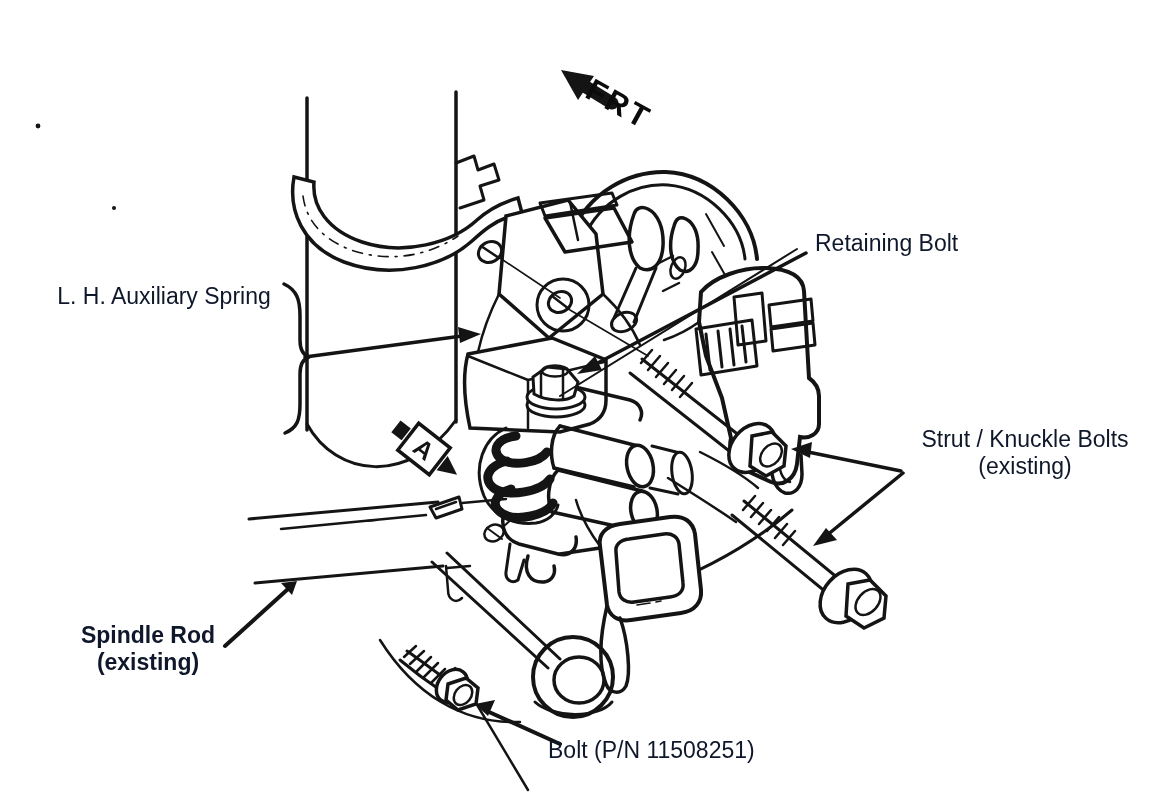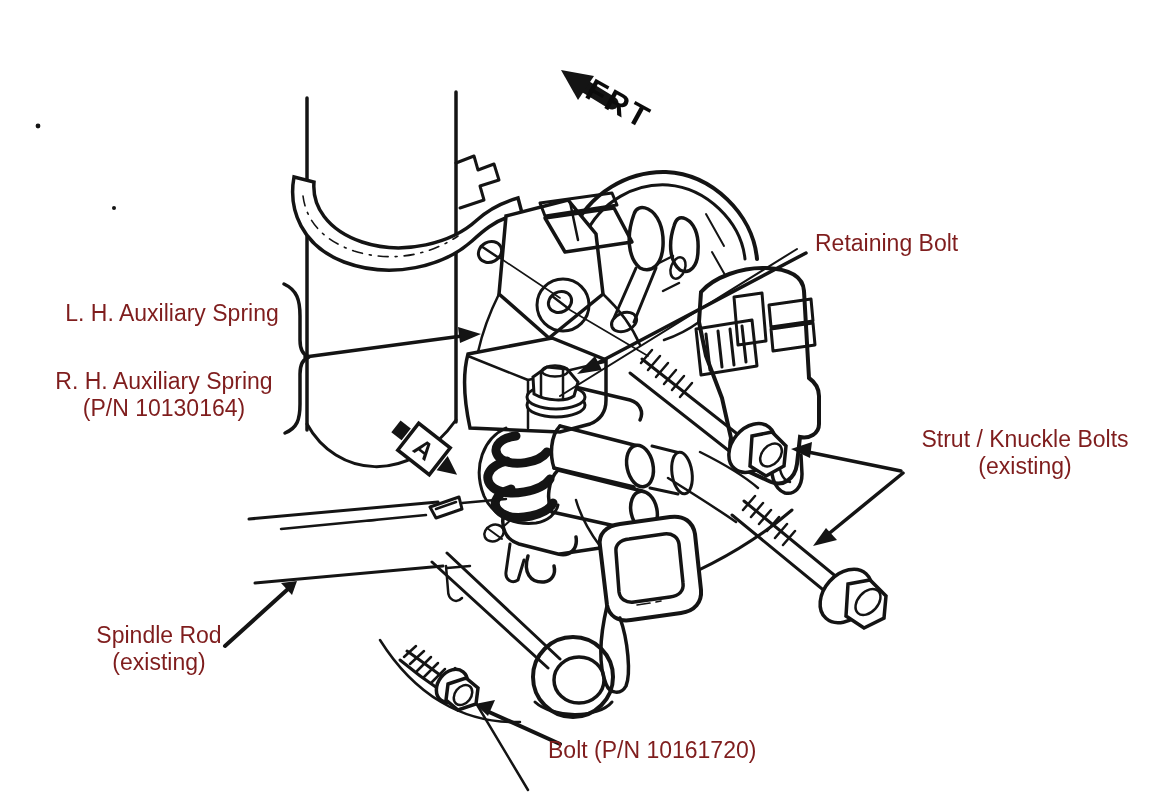--- a/index.html
+++ b/index.html
@@ -6,7 +6,7 @@
   #page{position:relative;width:1152px;height:800px;background:#ffffff;overflow:hidden;
         font-family:"Liberation Sans", sans-serif;color:#0b0b0b;}
   #art{position:absolute;left:0;top:0;width:1152px;height:800px;}
-  .lbl{position:absolute;font-size:23px;line-height:1.16;color:#7f1d1d;white-space:nowrap;}
+  .lbl{position:absolute;font-size:23px;line-height:1.16;color:#0f172a;white-space:nowrap;}
   .lbl.center{text-align:center;}
   .frt{position:absolute;left:597px;top:72px;font-size:31px;font-weight:bold;
        letter-spacing:3px;transform:rotate(29deg);transform-origin:left top;color:#0b0b0b;}

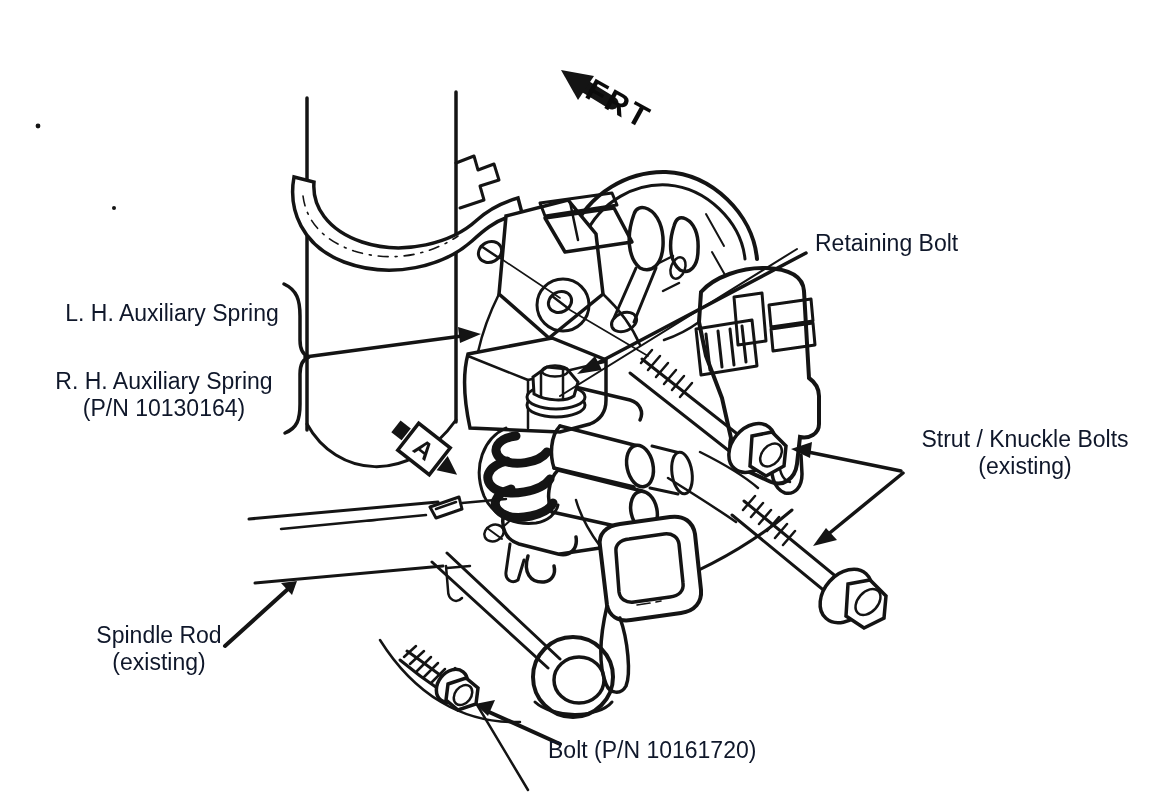--- a/index.html
+++ b/index.html
@@ -214,7 +214,7 @@
 
   <div class="frt">FRT</div>
 
-  <div class="lbl center" style="left:52px;top:283px;width:240px;margin-top:17px;">
+  <div class="lbl center" style="left:44px;top:283px;width:240px;">
     <div>L. H. Auxiliary Spring</div>
   </div>
 

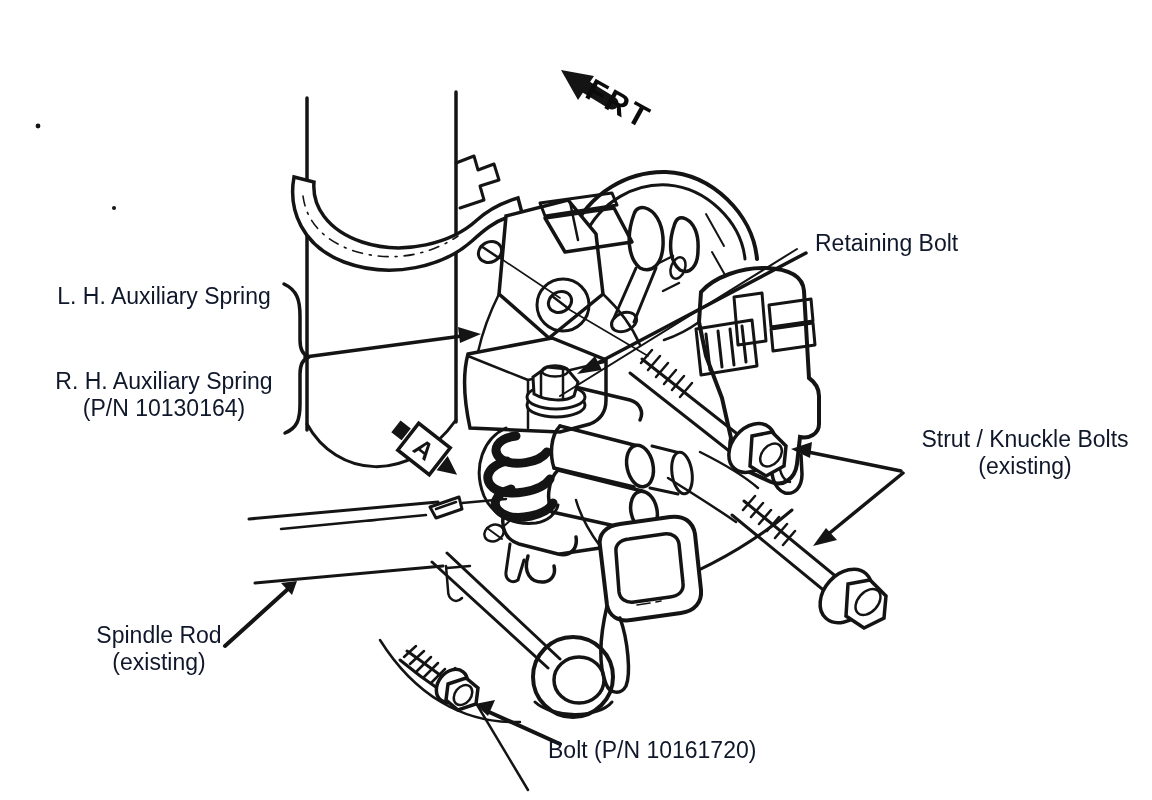--- a/index.html
+++ b/index.html
@@ -218,10 +218,6 @@
     <div>L. H. Auxiliary Spring</div>
   </div>
 
-  <div class="lbl center" style="left:44px;top:368px;width:240px;">
-    <div>R. H. Auxiliary Spring</div>
-    <div>(P/N 10130164)</div>
-  </div>
 
   <div class="lbl" style="left:815px;top:230px;">Retaining Bolt</div>
 

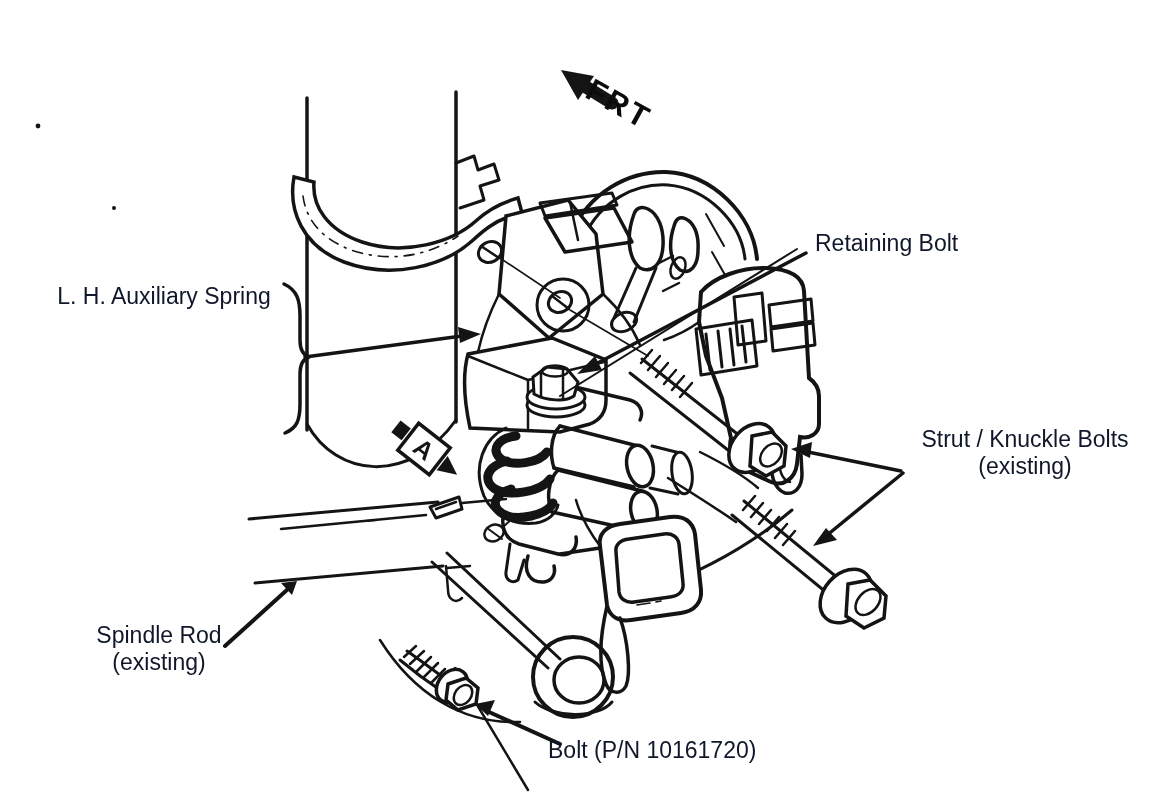--- a/index.html
+++ b/index.html
@@ -226,7 +226,7 @@
     <div>(existing)</div>
   </div>
 
-  <div class="lbl center" style="left:74px;top:622px;width:170px;">
+  <div class="lbl center" style="left:63px;top:622px;width:170px;font-weight:bold;">
     <div>Spindle Rod</div>
     <div>(existing)</div>
   </div>

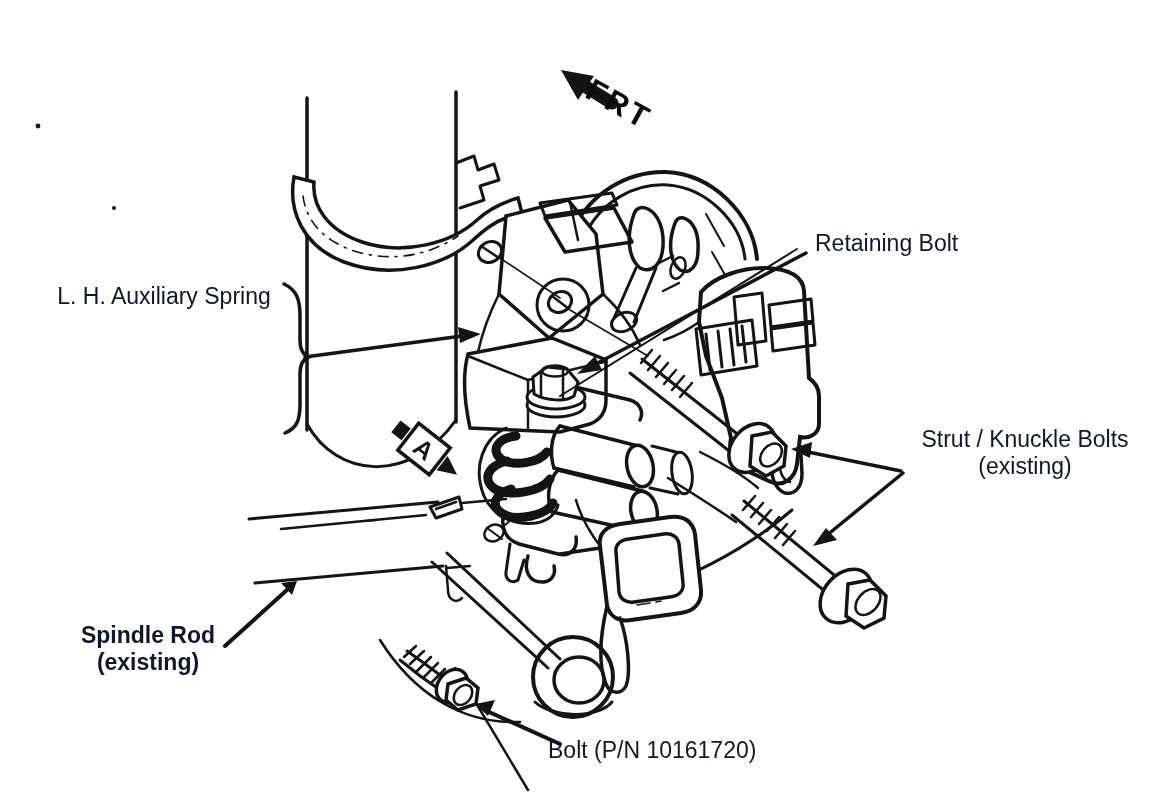--- a/index.html
+++ b/index.html
@@ -231,7 +231,7 @@
     <div>(existing)</div>
   </div>
 
-  <div class="lbl" style="left:548px;top:737px;">Bolt (P/N 10161720)</div>
+  <div class="lbl" style="left:548px;top:737px;">Bolt (P/N 11508251)</div>
 
 </div>
 

